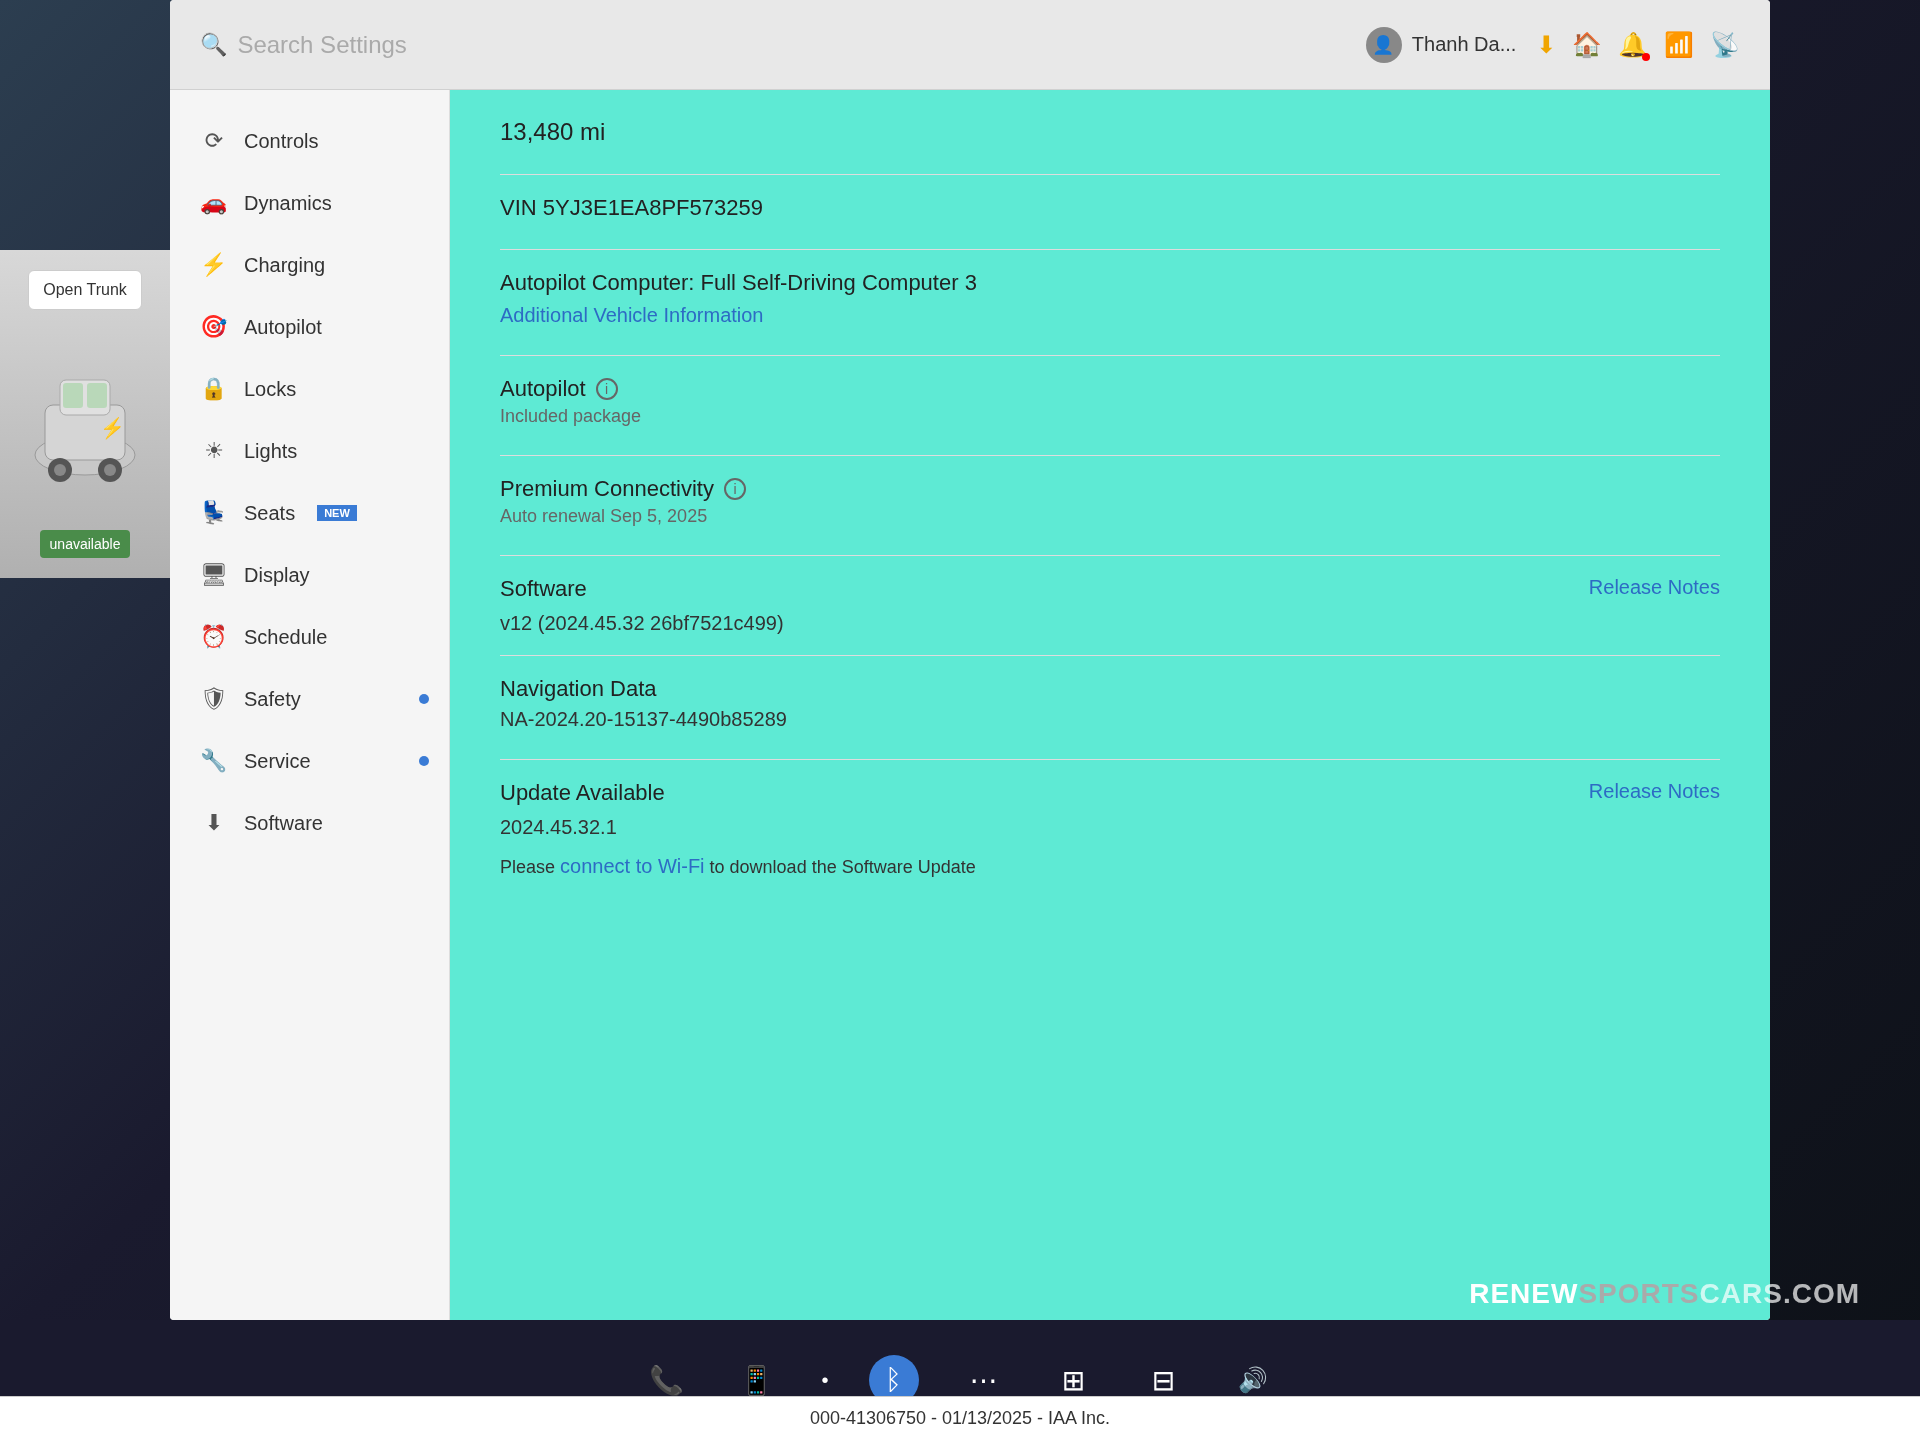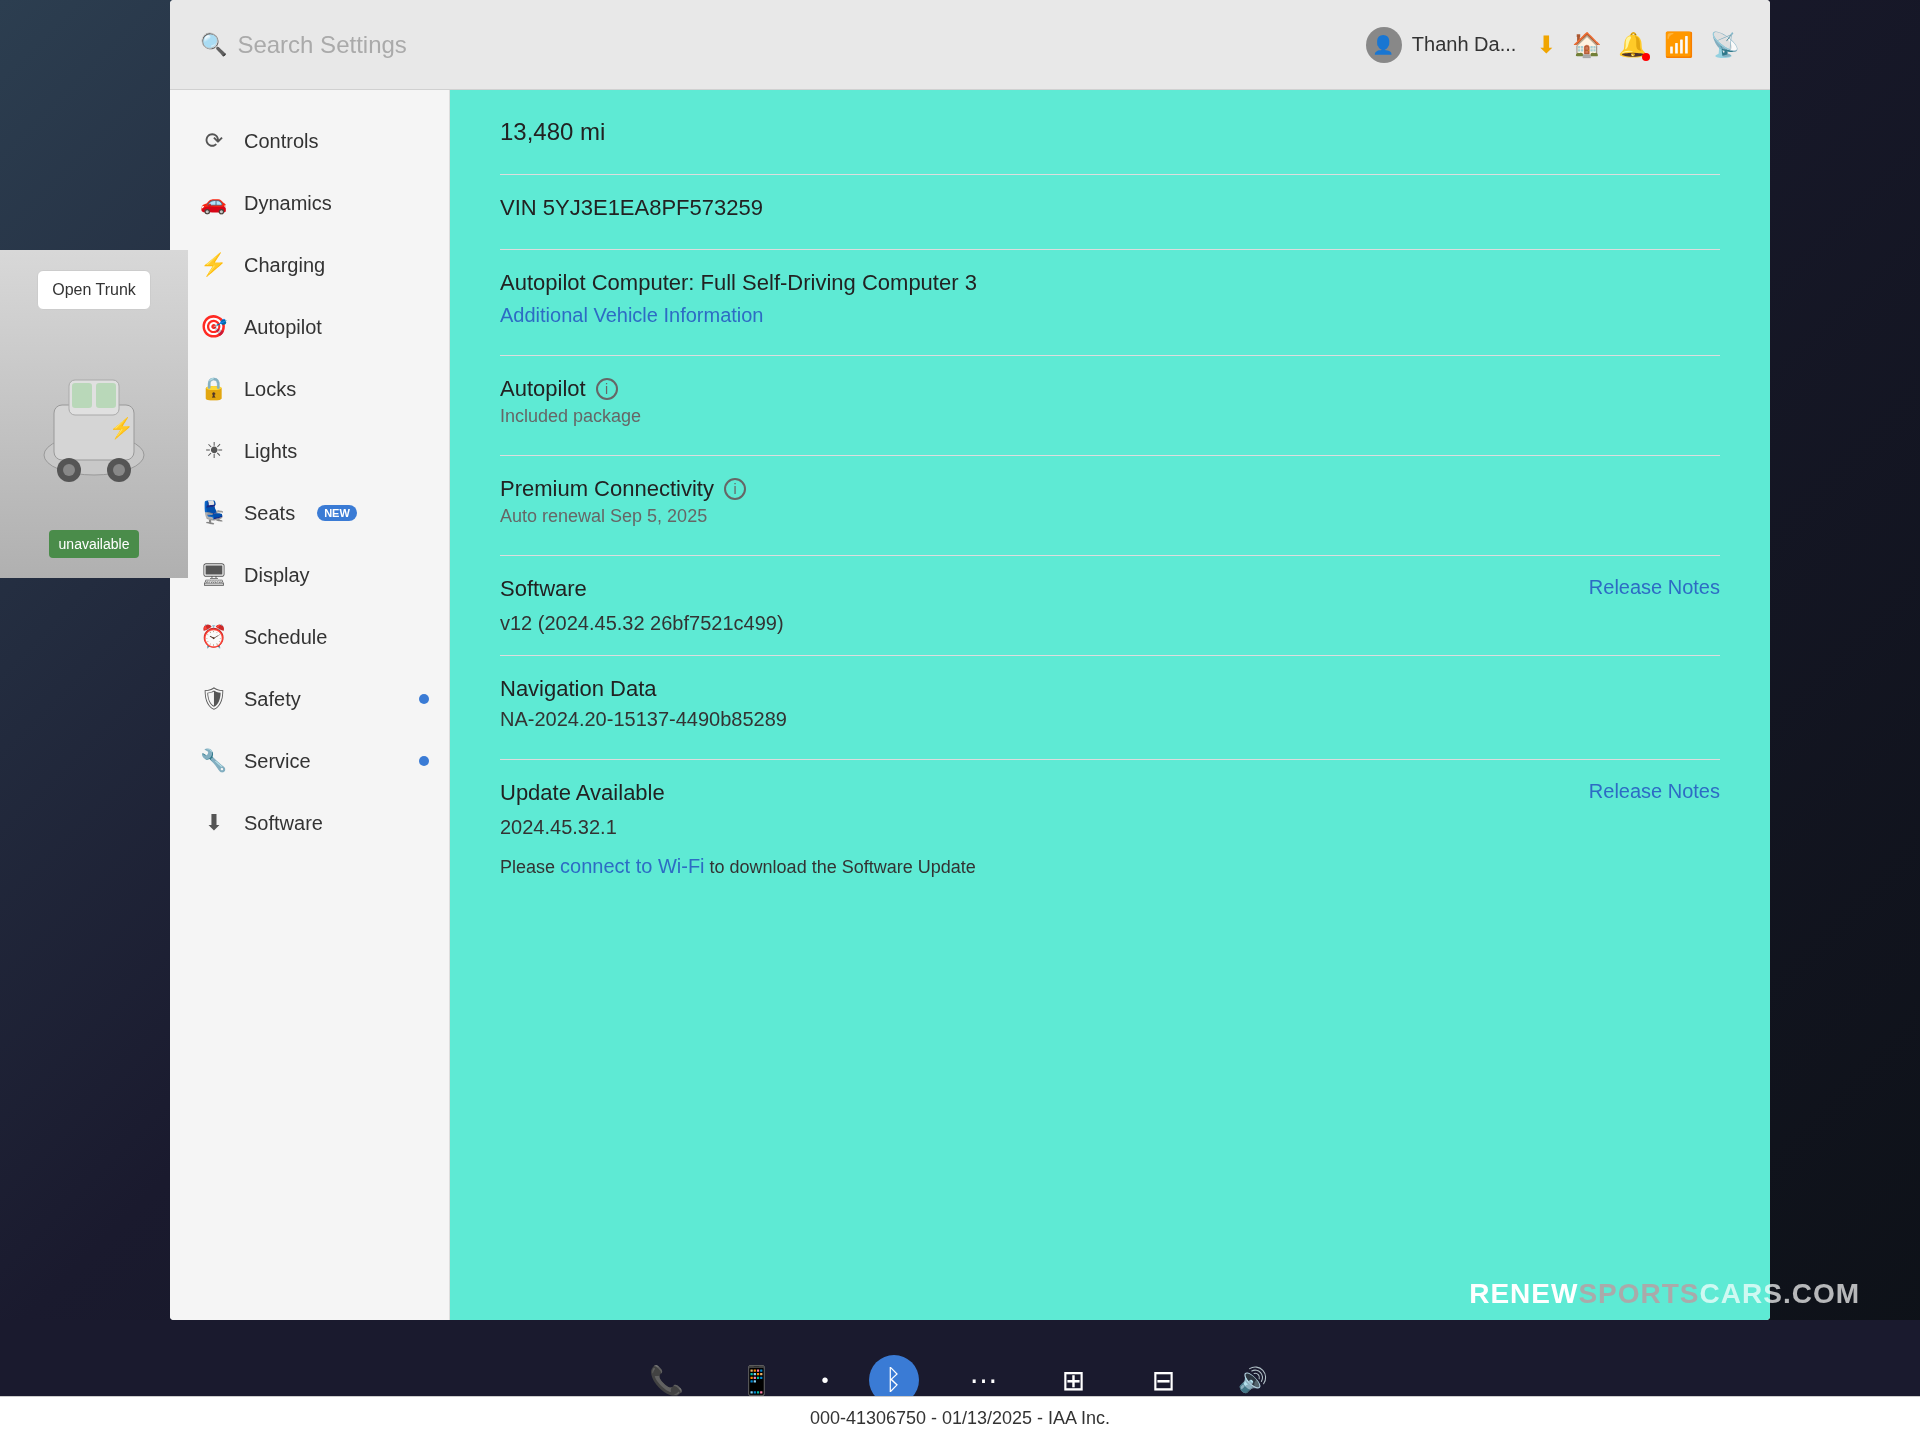--- a/index.html
+++ b/index.html
@@ -532,7 +532,7 @@
   </div>
 </div>
 
-<div style="position:absolute; left:0; top:250px; width:188px; background:linear-gradient(180deg,#d8d8d8,#b0b0b0); padding:20px 15px; display:flex; flex-direction:column; align-items:center; gap:15px;">
+<div style="position:absolute; left:0; top:250px; width:170px; background:linear-gradient(180deg,#d8d8d8,#b0b0b0); padding:20px 15px; display:flex; flex-direction:column; align-items:center; gap:15px;">
   <div class="open-trunk-btn">
     <span>Open
 Trunk</span>

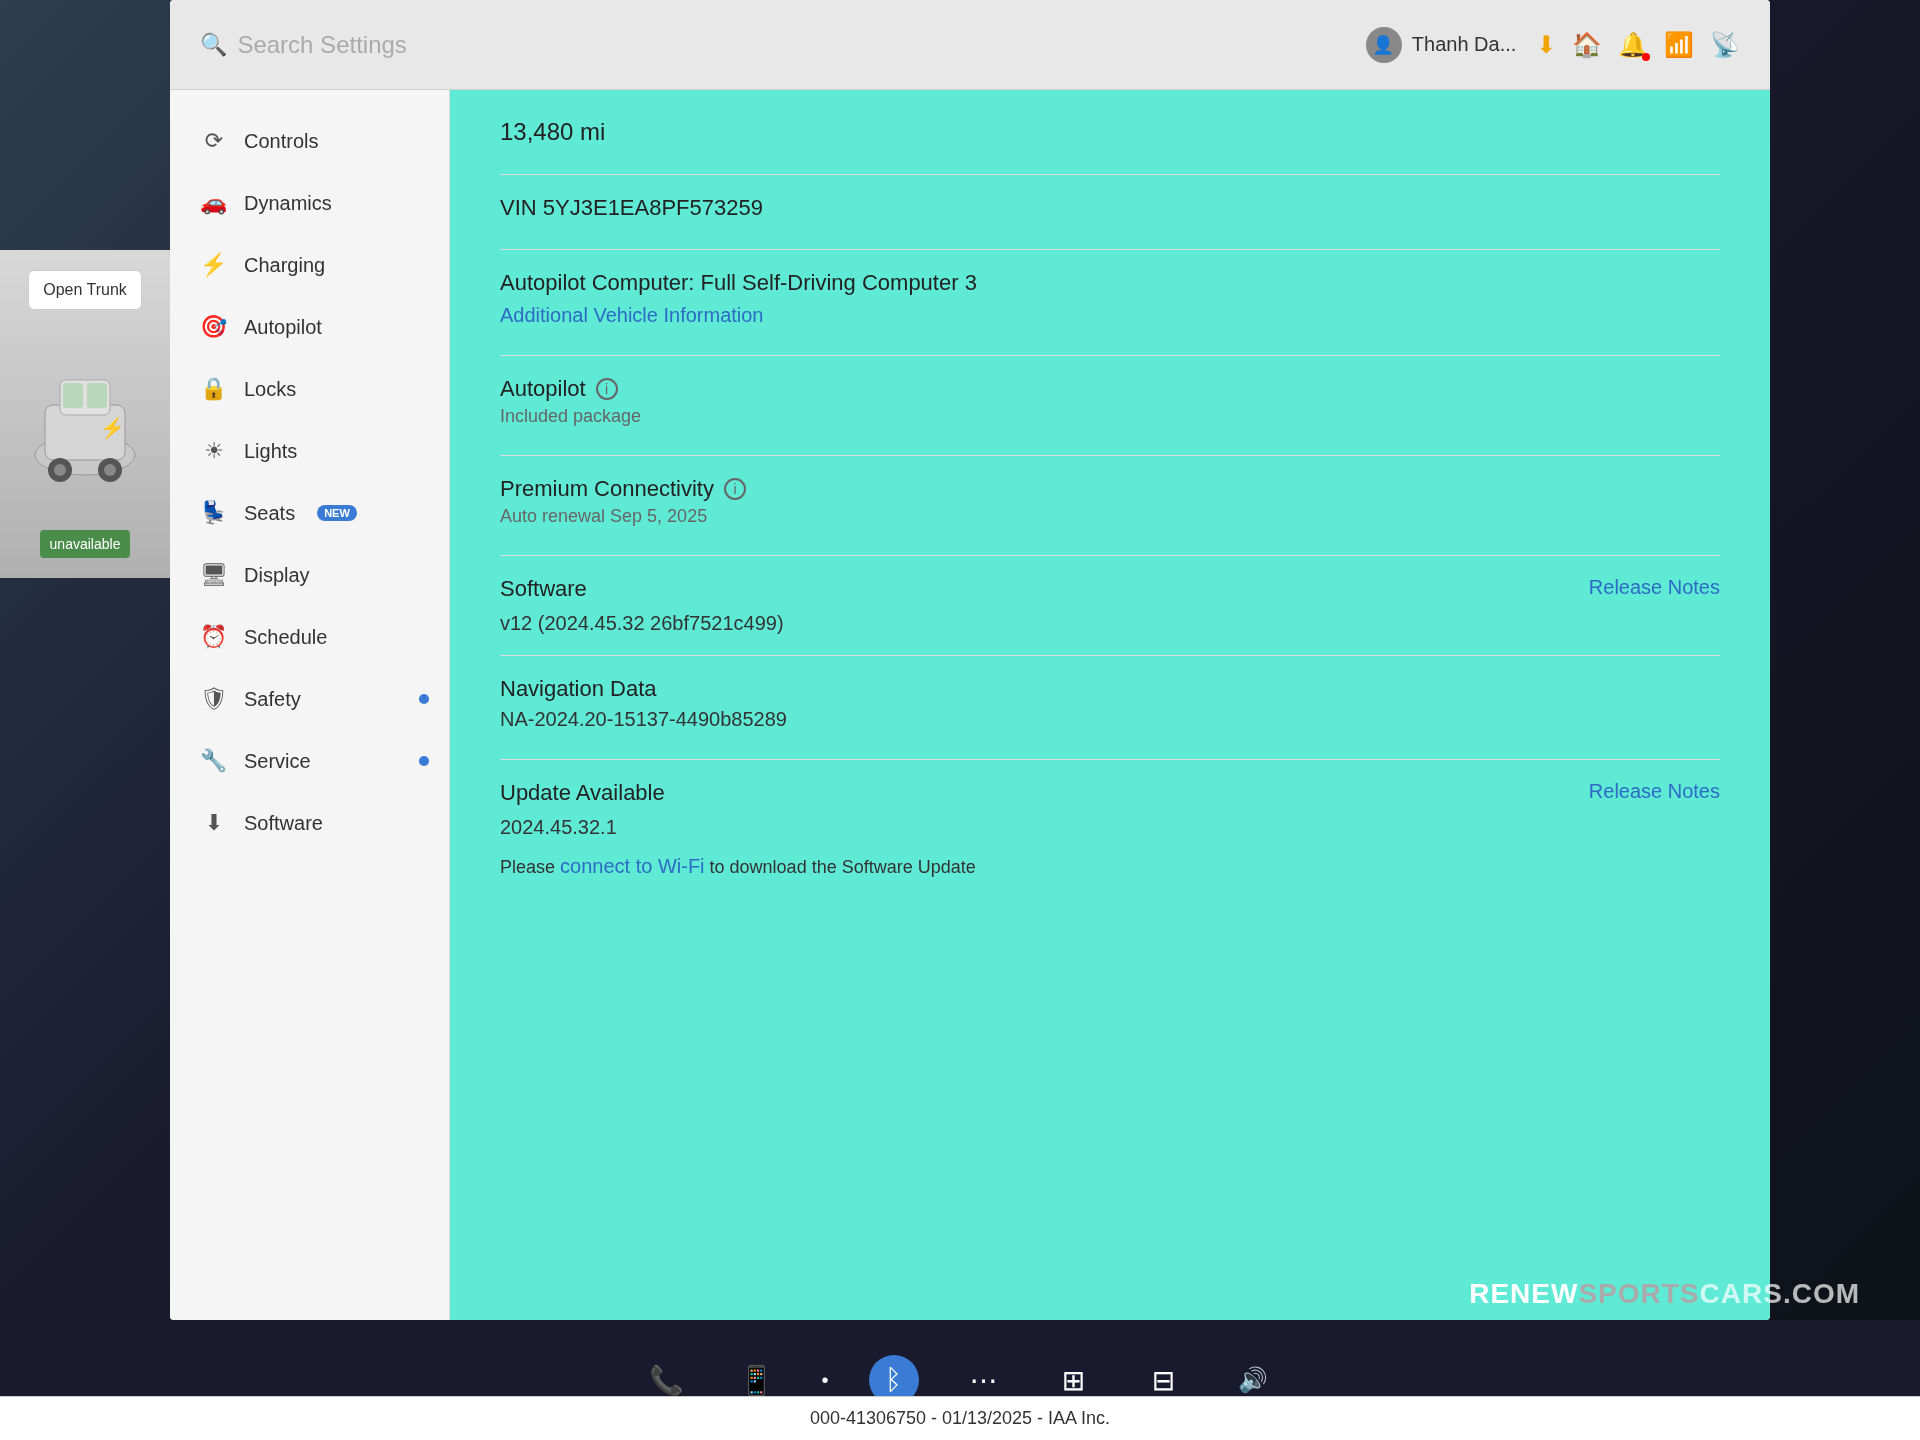--- a/index.html
+++ b/index.html
@@ -154,7 +154,7 @@
       color: white;
       font-size: 11px;
       padding: 2px 7px;
-      border-radius: 8px;
+      border-radius: 0;
       margin-left: 6px;
       font-weight: 600;
     }

